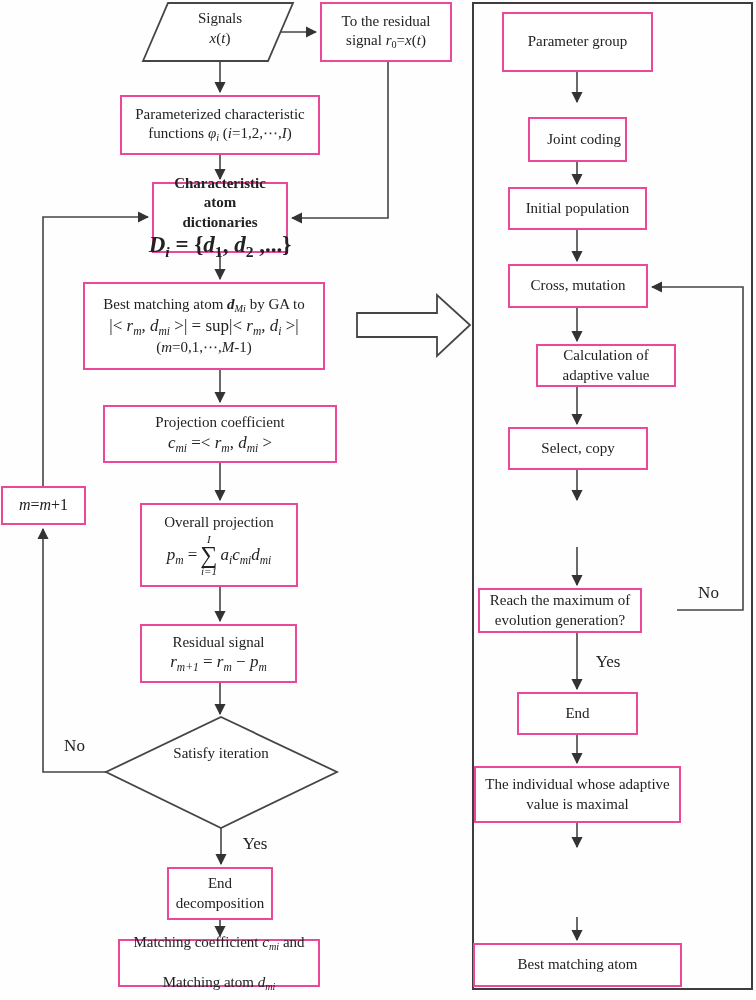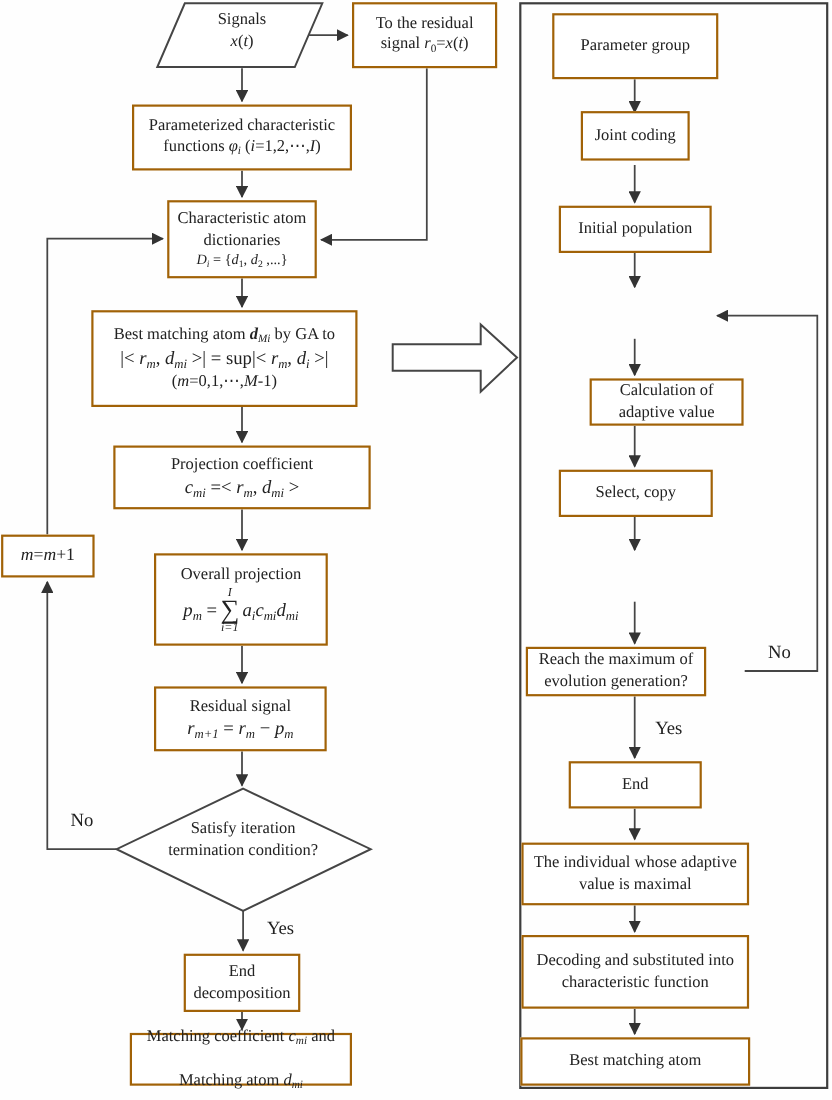--- a/index.html
+++ b/index.html
@@ -11,7 +11,7 @@
   #connector-layer{position:absolute;left:0;top:0;z-index:1;}
   .fbox{
     position:absolute;z-index:2;box-sizing:border-box;
-    border:2px solid #a16207;background:#ffffff;
+    border:2px solid #ec4899;background:#ffffff;
     display:flex;flex-direction:column;align-items:center;justify-content:center;
     text-align:center;font-size:15px;line-height:1.28;padding:2px 4px;
   }

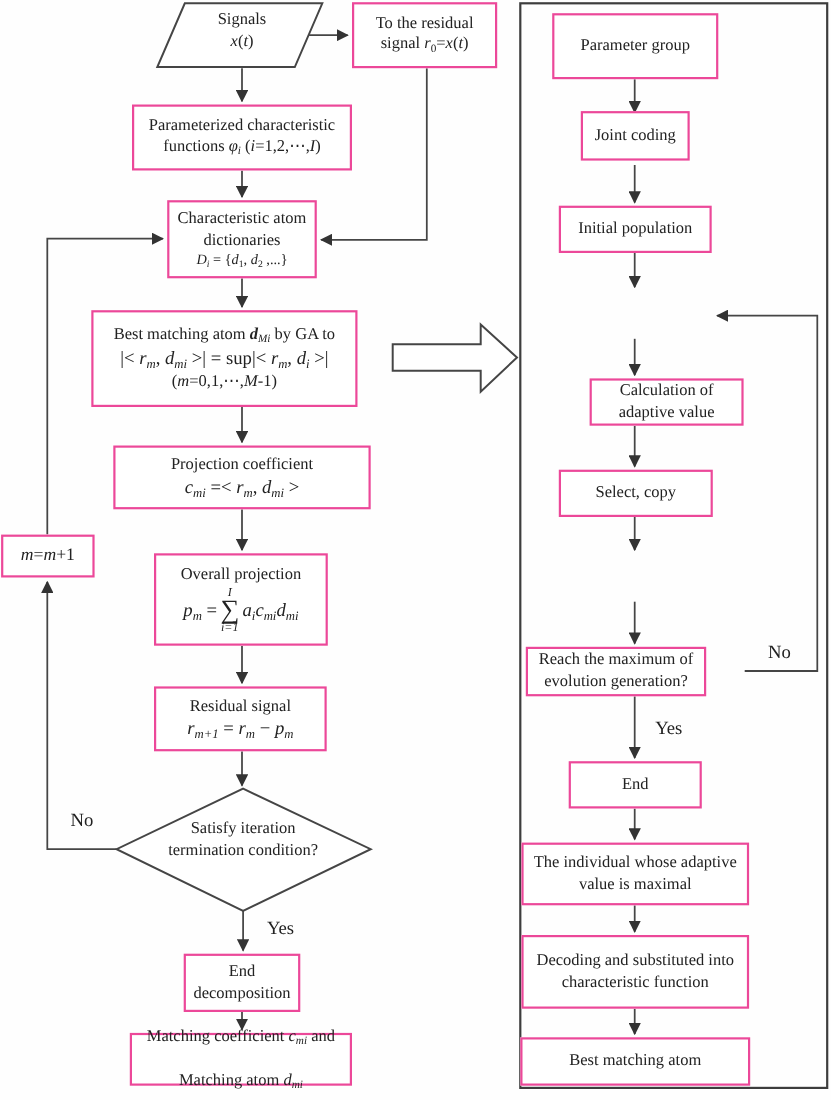--- a/index.html
+++ b/index.html
@@ -158,7 +158,7 @@
     <div>Parameter group</div>
   </div>
 
-  <div class="fbox" style="left:528px;top:101px;width:99px;height:45px;">
+  <div class="fbox" style="left:528px;top:117px;width:99px;height:45px;align-items:flex-end;">
     <div>Joint coding</div>
   </div>
 

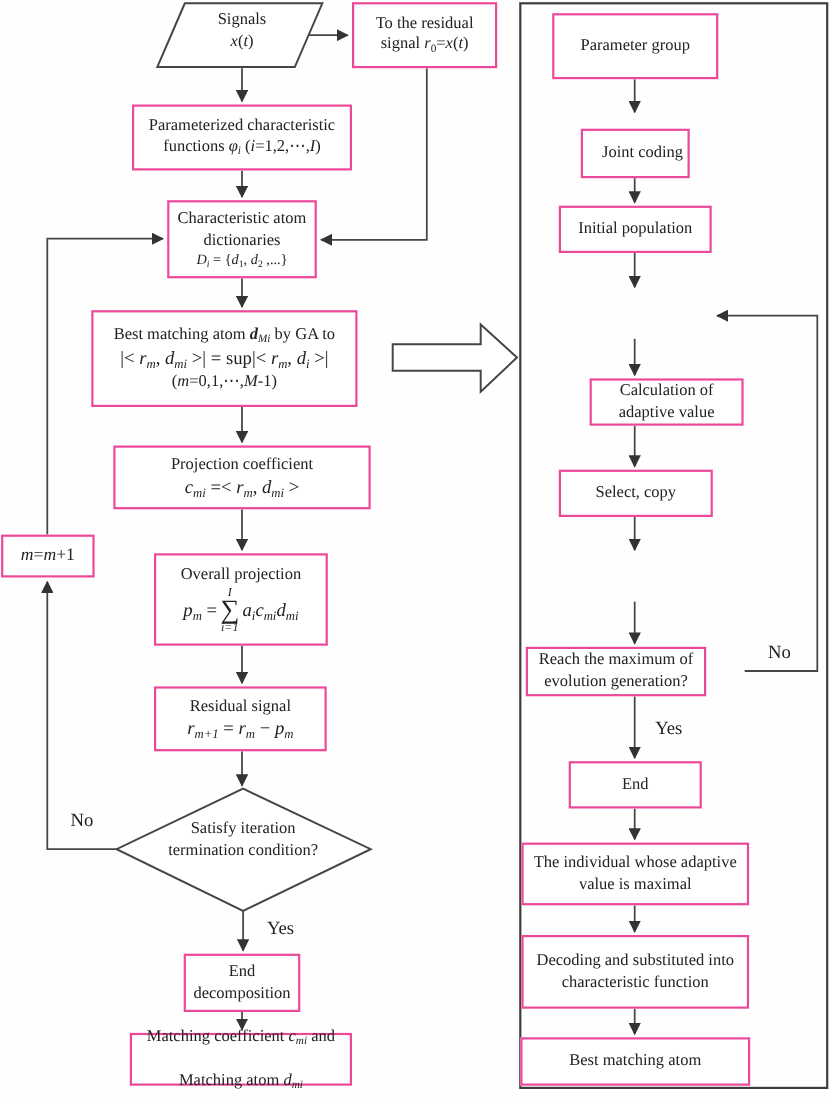--- a/index.html
+++ b/index.html
@@ -97,7 +97,7 @@
     <div><span>functions </span><span class="v">φ</span><span class="vs">i</span><span> (</span><span class="v">i</span><span>=1,2,⋯,</span><span class="v">I</span><span>)</span></div>
   </div>
 
-  <div class="fbox" style="left:152px;top:182px;width:136px;height:71px;">
+  <div class="fbox" style="left:152px;top:182px;width:136px;height:71px;font-weight:bold;">
     <div>Characteristic atom</div>
     <div>dictionaries</div>
     <div class="formula formula-lg"><span class="v">D</span><span class="vs">i</span><span> = {</span><span class="v">d</span><span class="sb">1</span><span>, </span><span class="v">d</span><span class="sb">2</span><span> ,...}</span></div>

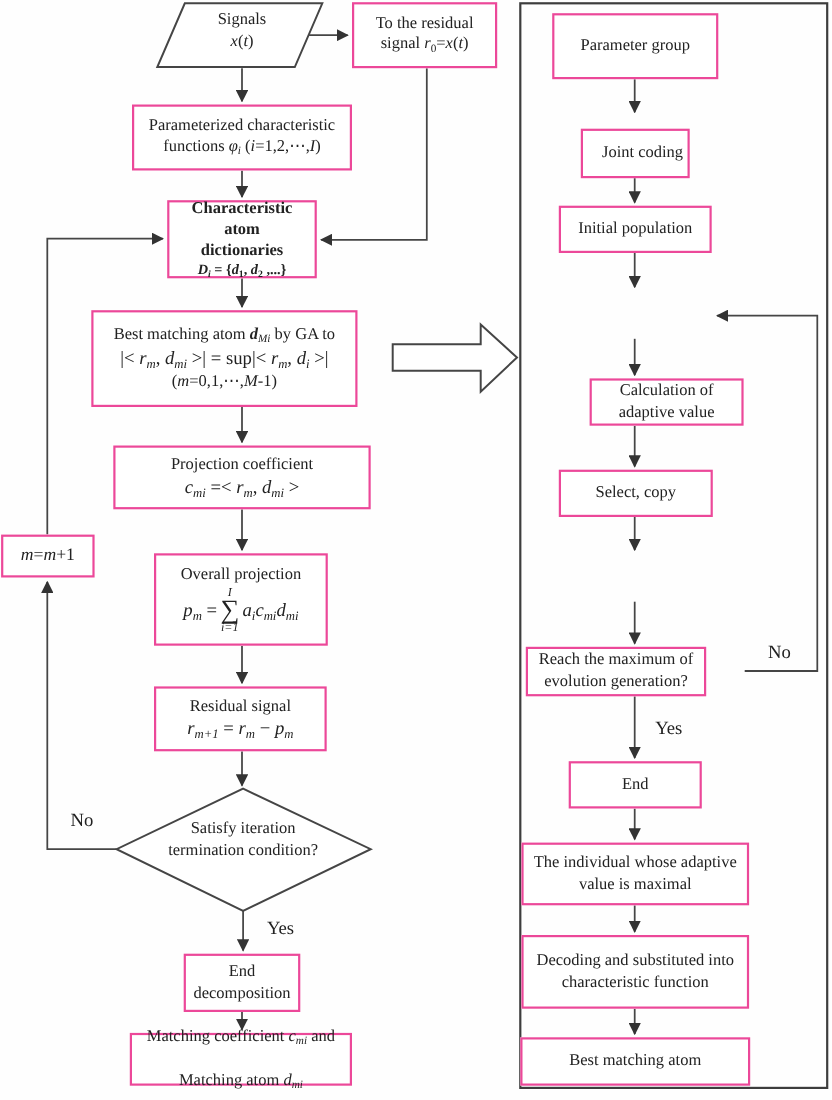--- a/index.html
+++ b/index.html
@@ -25,7 +25,7 @@
     border:2px solid #3d3d3d;background:transparent;
   }
   .formula{font-size:17px;line-height:1.15;white-space:nowrap;}
-  .formula-lg{font-size:13px;}
+  .formula-lg{font-size:23px;}
   .v{font-style:italic;}
   .bv{font-style:italic;font-weight:700;}
   .vs{font-style:italic;font-size:68%;vertical-align:-0.32em;}

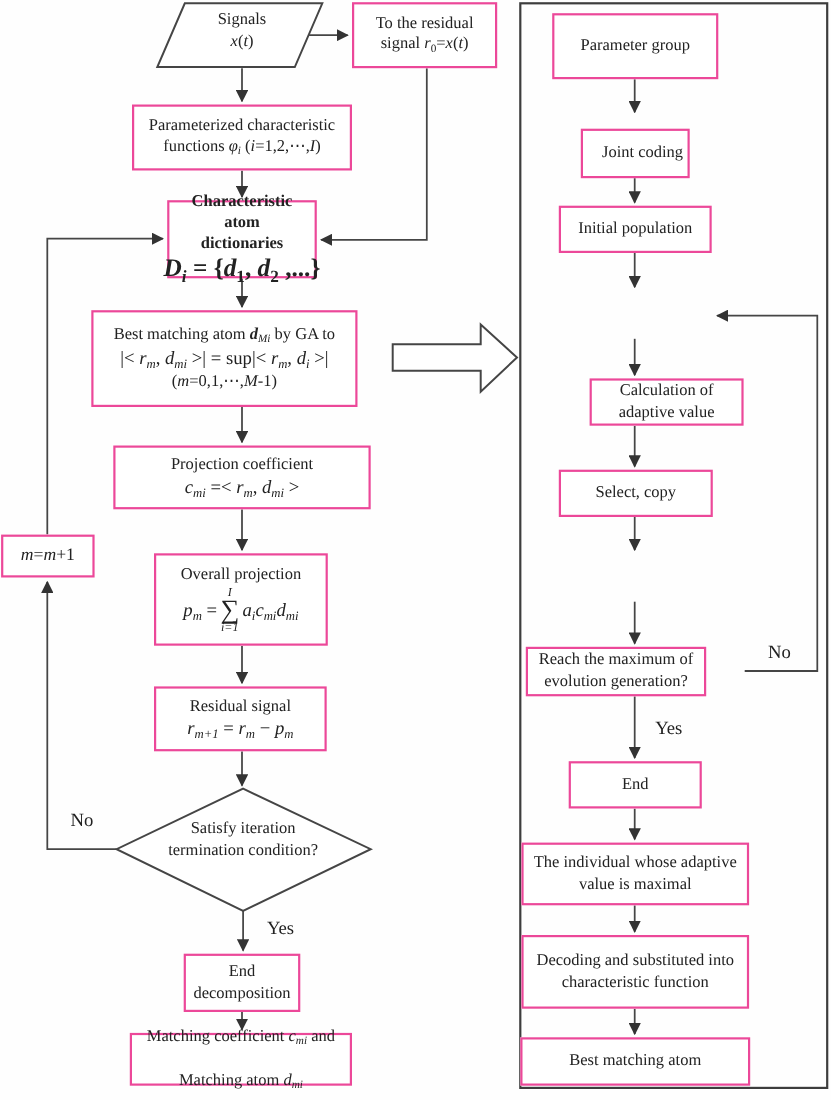--- a/index.html
+++ b/index.html
@@ -166,6 +166,9 @@
     <div>Initial population</div>
   </div>
 
+  <div class="fbox" style="left:508px;top:264px;width:140px;height:44px;">
+    <div>Cross, mutation</div>
+  </div>
 
   <div class="fbox" style="left:536px;top:344px;width:140px;height:43px;">
     <div>Calculation of adaptive value</div>

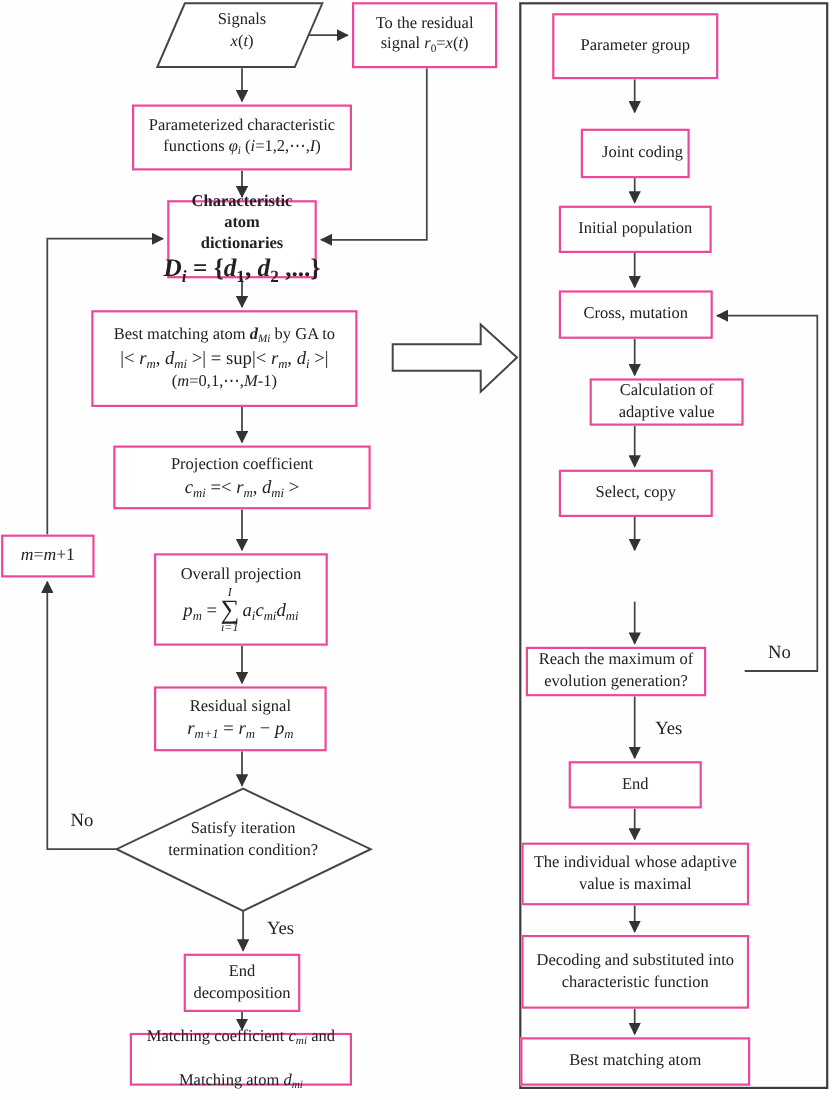--- a/index.html
+++ b/index.html
@@ -138,7 +138,6 @@
 
   <div class="ftext" style="left:121px;top:744px;width:200px;">
     <div>Satisfy iteration</div>
-    <div>termination condition?</div>
   </div>
 
   <div class="flabel" style="left:52px;top:736px;width:45px;">No</div>

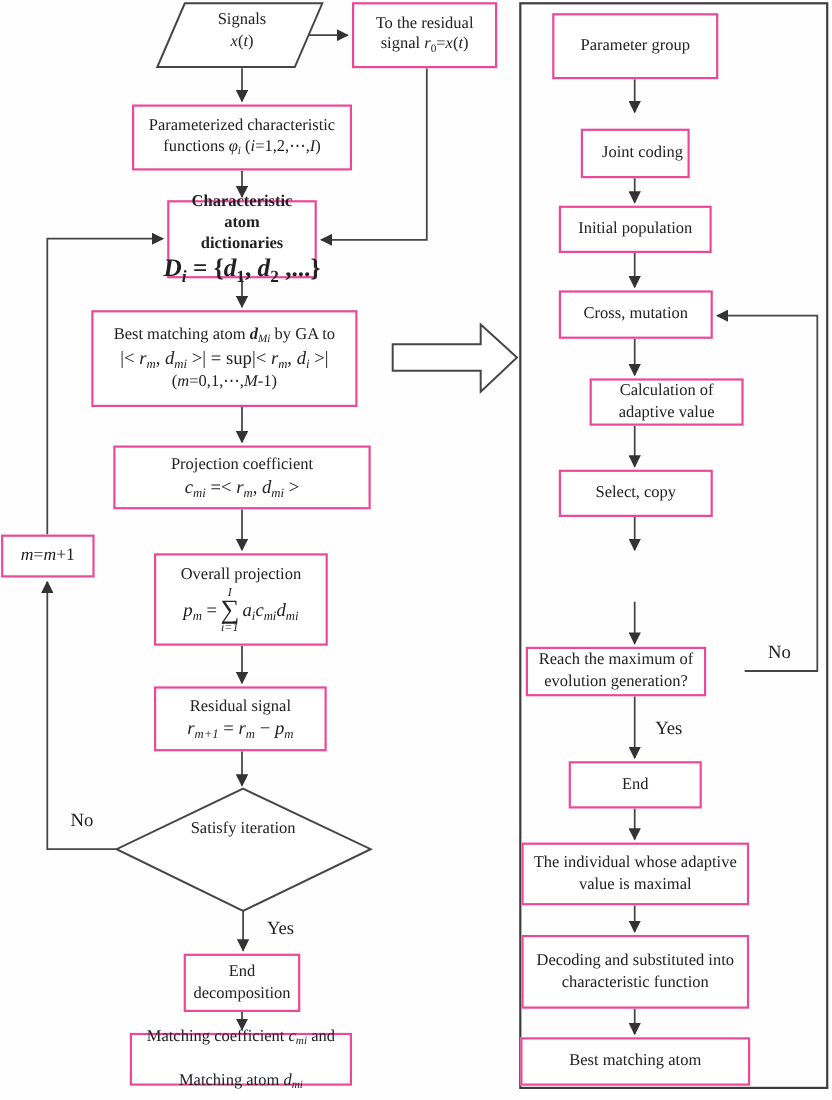--- a/index.html
+++ b/index.html
@@ -193,9 +193,6 @@
     <div>The individual whose adaptive value is maximal</div>
   </div>
 
-  <div class="fbox" style="left:474px;top:850px;width:207px;height:67px;">
-    <div>Decoding and substituted into characteristic function</div>
-  </div>
 
   <div class="fbox" style="left:473px;top:943px;width:209px;height:44px;">
     <div>Best matching atom</div>

